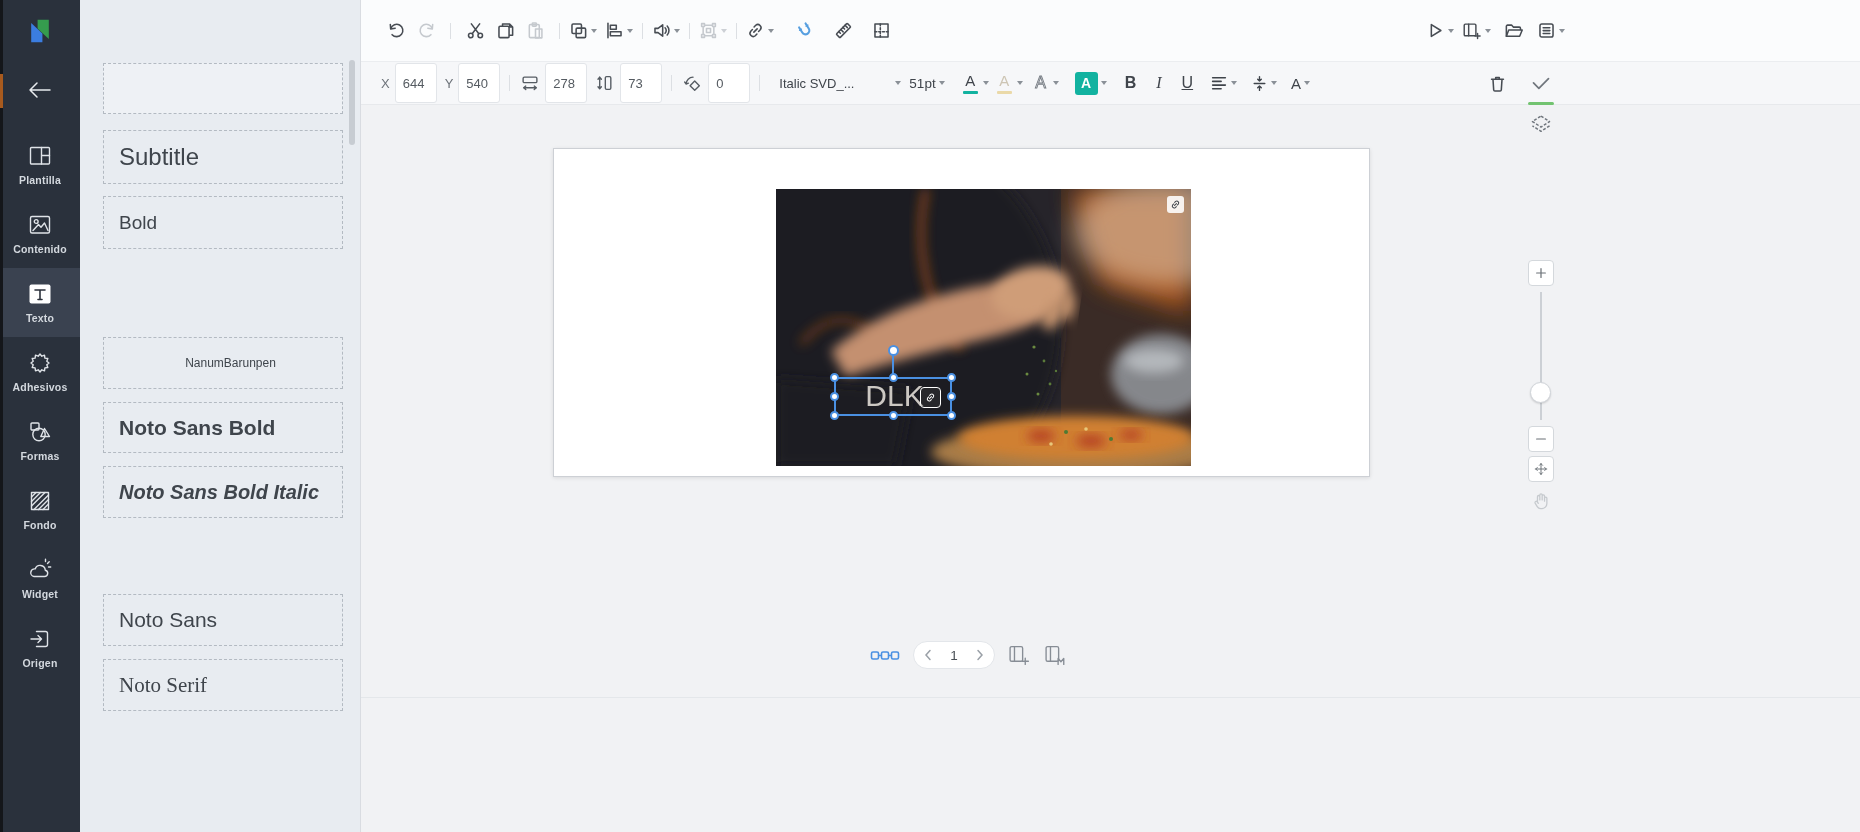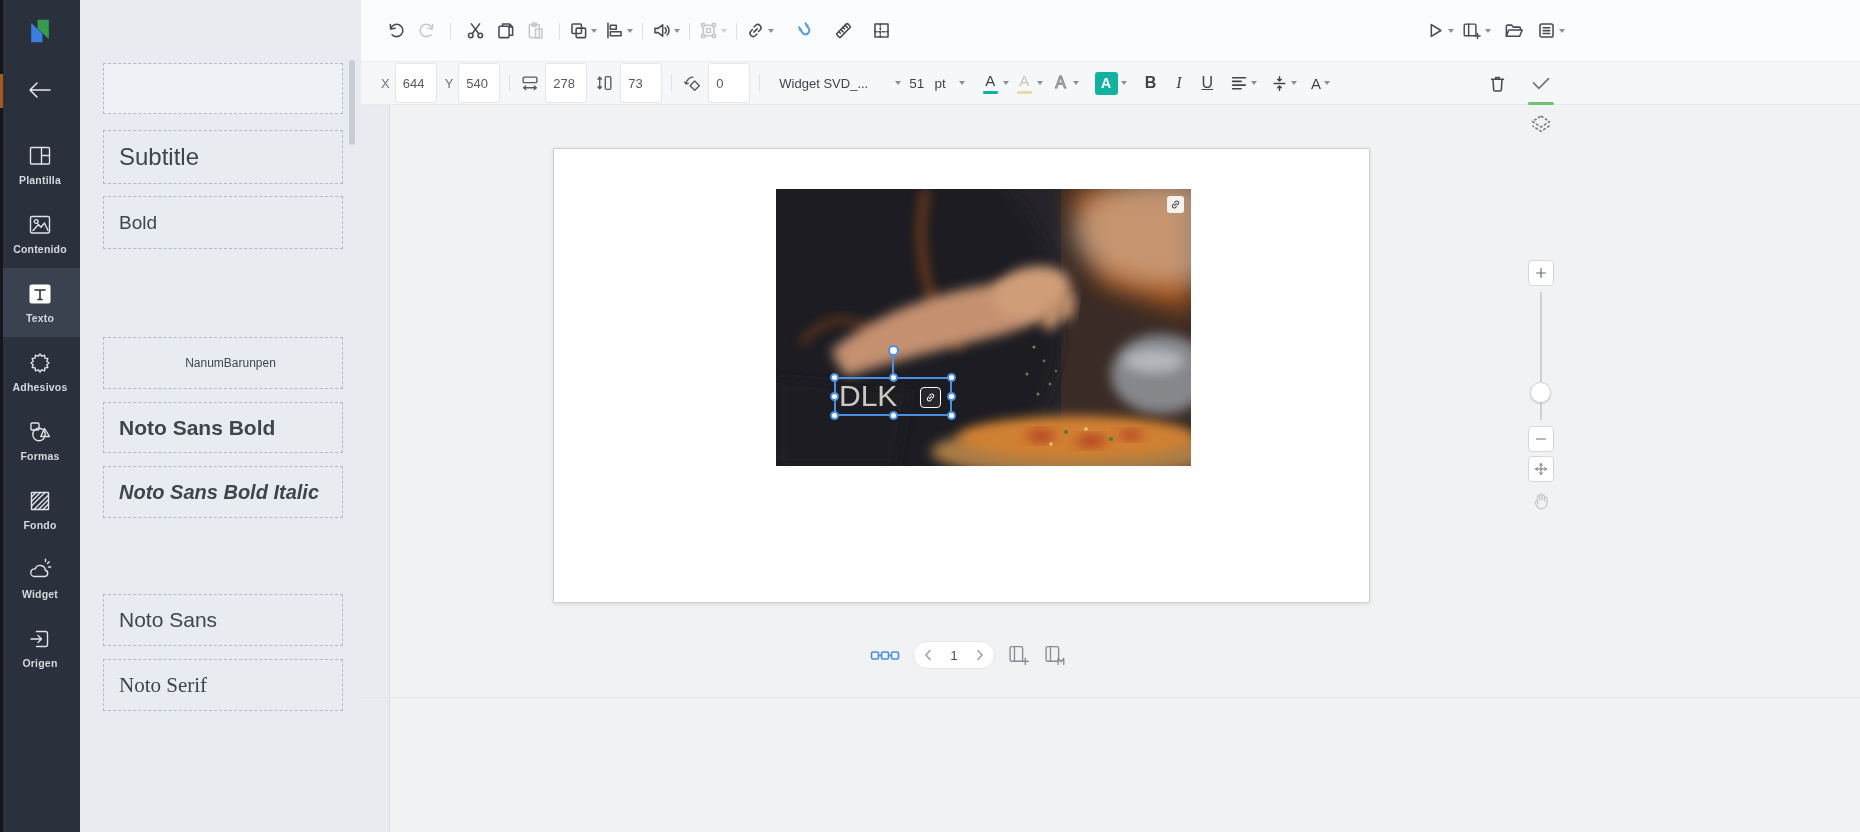--- a/index.html
+++ b/index.html
@@ -350,7 +350,7 @@
   <input class="fld" value="0" style="">
   <div class="sep"></div>
   <div class="font-sel">
-    <span>Widget SVD_...</span>
+    <span>Italic SVD_...</span>
     <span class="caret"></span>
   </div>
   <div class="size-grp">

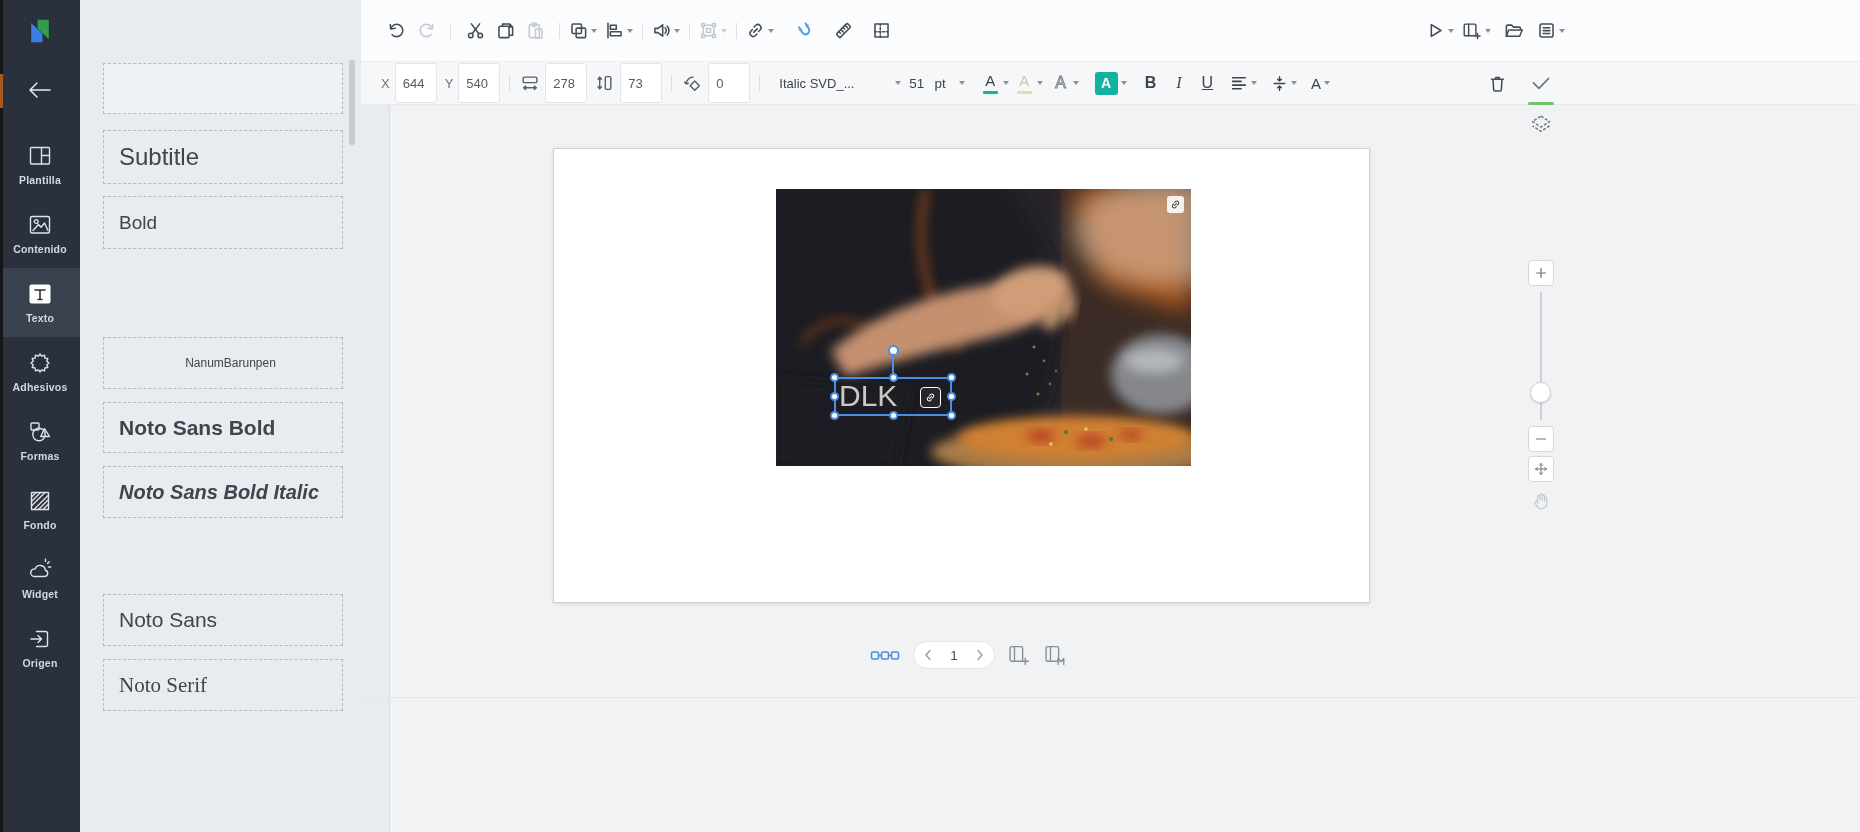--- a/index.html
+++ b/index.html
@@ -47,7 +47,7 @@
   .lbl{font-size:13px;color:#6d737a;margin:0 5px 0 8px;flex:none;}
   .fld{width:42px;height:40px;background:#fff;border:1px solid #e2e5e9;border-radius:3px;font-size:13px;color:#555b61;padding:0 7px;box-sizing:border-box;font-family:"Liberation Sans",sans-serif;flex:none;}
   .font-sel{display:flex;align-items:center;width:122px;justify-content:space-between;margin:0 8px 0 10px;font-size:13px;color:#3f444b;cursor:pointer;flex:none;}
-  .size-grp{display:flex;align-items:center;gap:10px;font-size:13.5px;color:#3f444b;margin-right:10px;cursor:pointer;flex:none;}
+  .size-grp{display:flex;align-items:center;gap:0;font-size:13.5px;color:#3f444b;margin-right:10px;cursor:pointer;flex:none;}
   .acol{display:flex;flex-direction:column;align-items:center;margin:0 8px;cursor:pointer;flex:none;}
   .acol .a{font-size:15px;line-height:16px;color:#3f444b;}
   .acol .bar{width:15px;height:3px;border-radius:1px;margin-top:2px;}

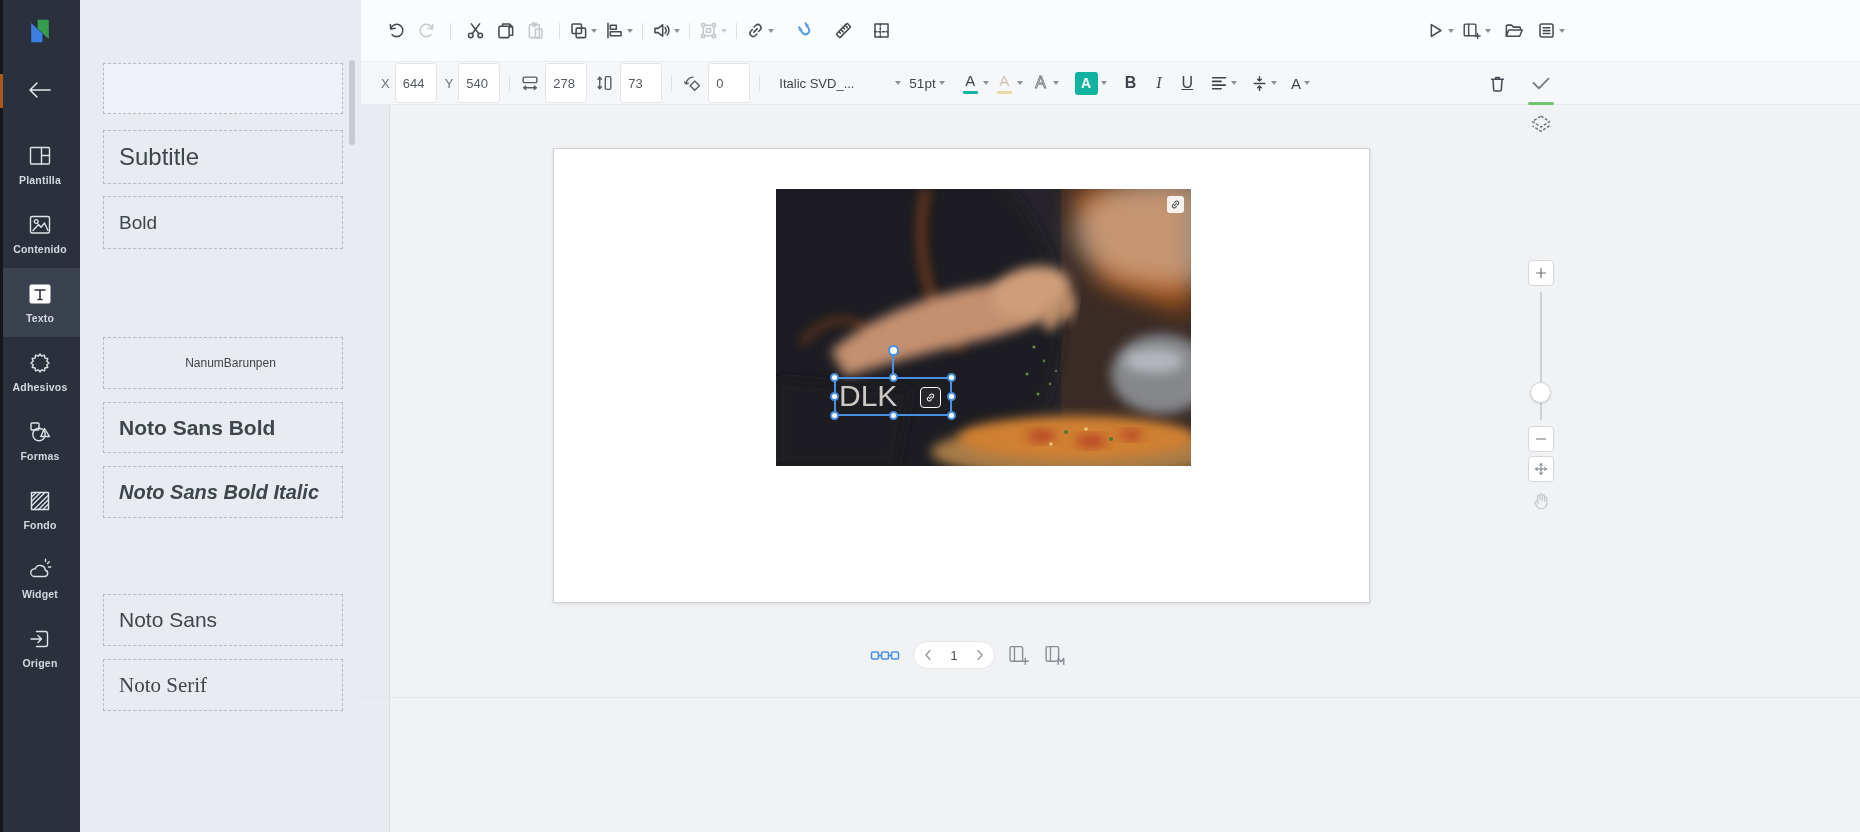--- a/index.html
+++ b/index.html
@@ -21,7 +21,7 @@
   .nav-label{font-size:10.5px;font-weight:bold;color:#d4d9df;letter-spacing:.2px;}
 
   
-  .styles-panel{position:absolute;left:80px;top:0;width:310px;height:832px;background:#e8ecf1;border-right:1px solid #d9dce1;box-sizing:border-box;}
+  .styles-panel{position:absolute;left:80px;top:0;width:281px;height:832px;background:#e8ecf1;border-right:1px solid #d9dce1;box-sizing:border-box;}
   .style-item{position:absolute;left:23px;width:240px;border:1px dashed #b3bac2;color:#3f454c;display:flex;align-items:center;padding-left:15px;box-sizing:border-box;cursor:pointer;}
   .s-title{top:63px;height:51px;font-size:33px;color:#98a1a9;background:#eef1f5;}
   .s-subtitle{top:130px;height:54px;font-size:24px;}

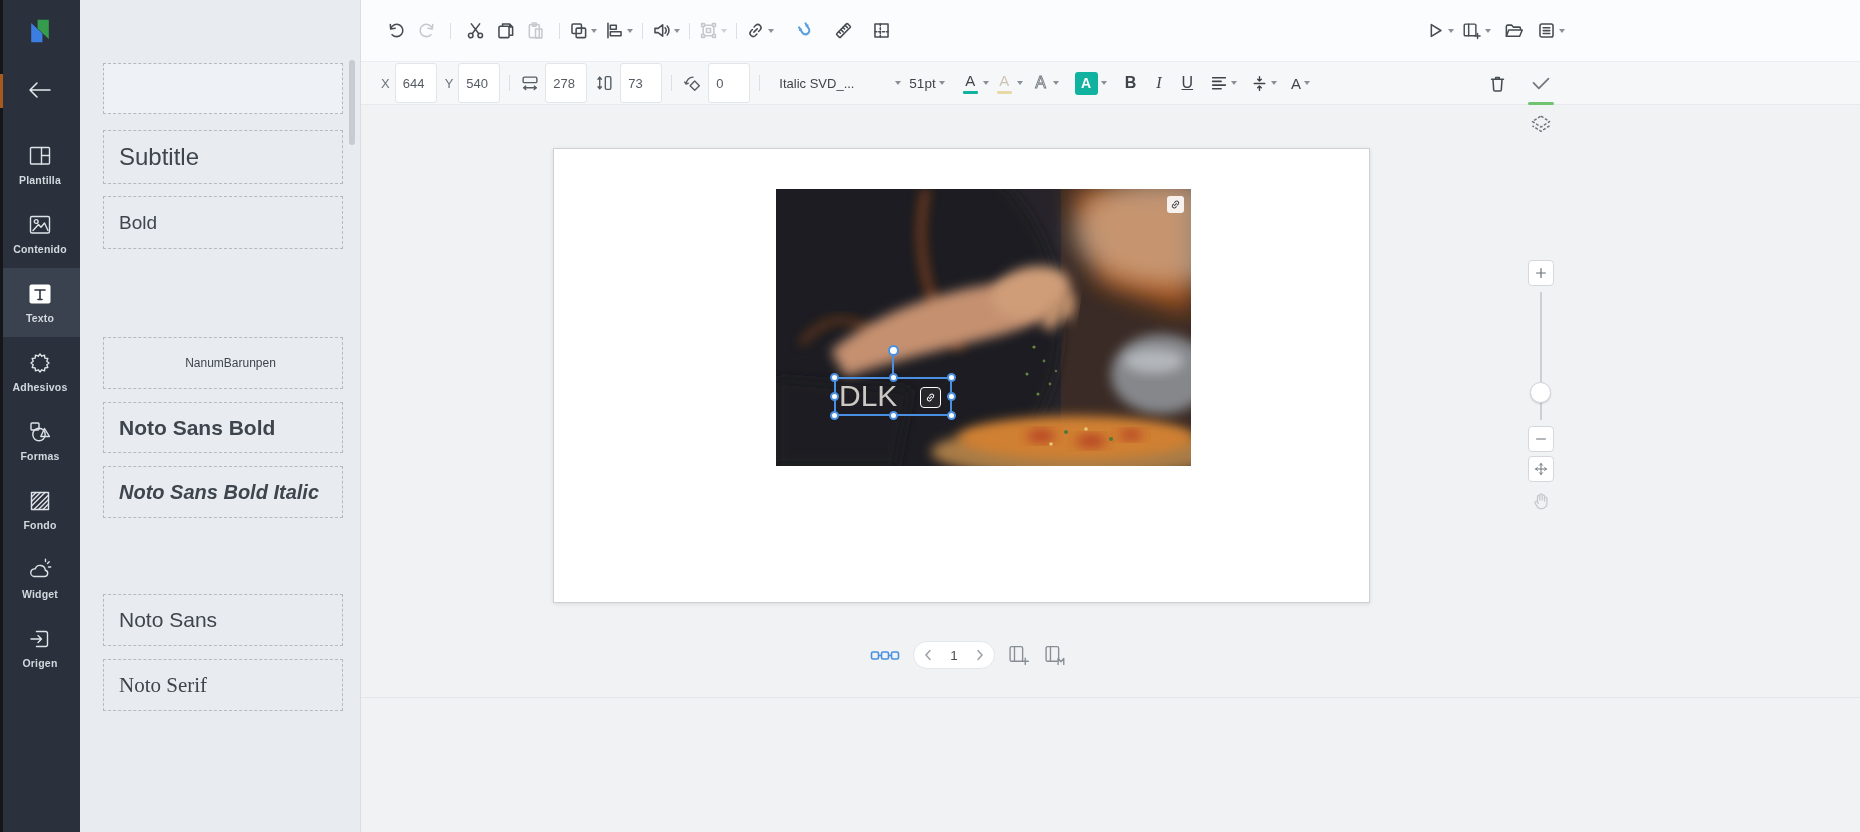--- a/index.html
+++ b/index.html
@@ -69,7 +69,7 @@
   .zthumb{position:absolute;left:4px;top:90px;width:21px;height:21px;border-radius:50%;background:#fff;border:1px solid #d0d4d9;box-shadow:0 1px 2px rgba(0,0,0,.15);cursor:pointer;box-sizing:border-box;}
 
   
-  .canvas-page{position:absolute;left:553px;top:148px;width:817px;height:455px;background:#fff;border:1px solid #cdd0d5;box-shadow:0 1px 4px rgba(0,0,0,.10);box-sizing:border-box;}
+  .canvas-page{position:absolute;left:553px;top:148px;width:817px;height:329px;background:#fff;border:1px solid #cdd0d5;box-shadow:0 1px 4px rgba(0,0,0,.10);box-sizing:border-box;text-align:center;}
   .photo{position:absolute;left:222px;top:40px;width:415px;height:277px;overflow:hidden;background:#26242a;cursor:pointer;}
   .photo-badge{position:absolute;right:7px;top:7px;width:17px;height:17px;background:rgba(255,255,255,.88);border-radius:3px;display:flex;align-items:center;justify-content:center;}
   .sel{position:absolute;left:280px;top:228px;width:118px;height:39px;border:2px solid #4a90e2;box-sizing:border-box;}

